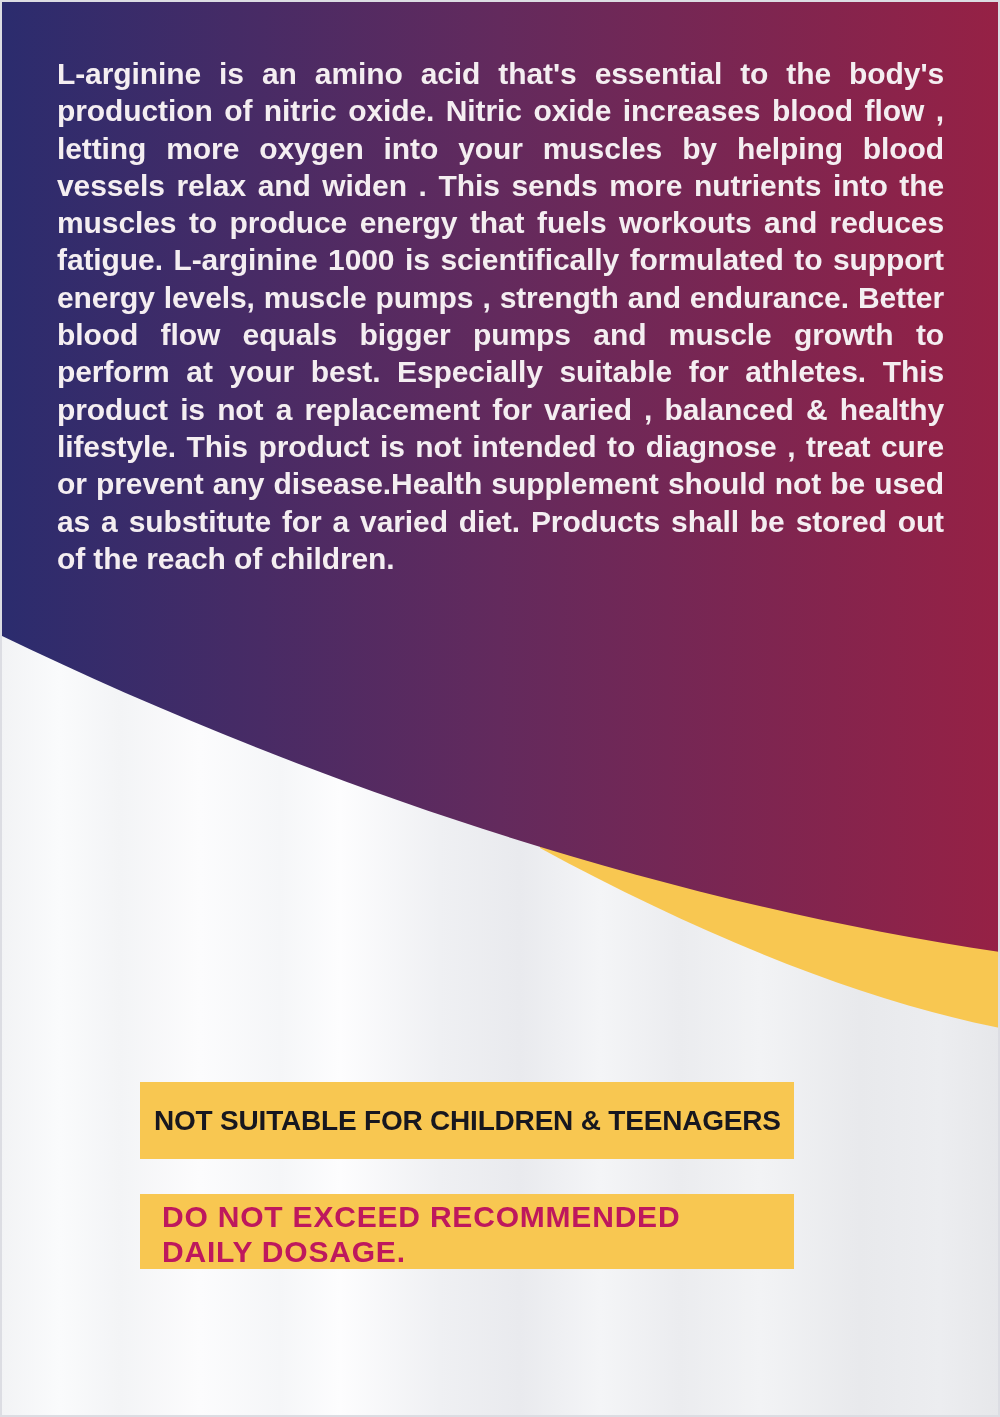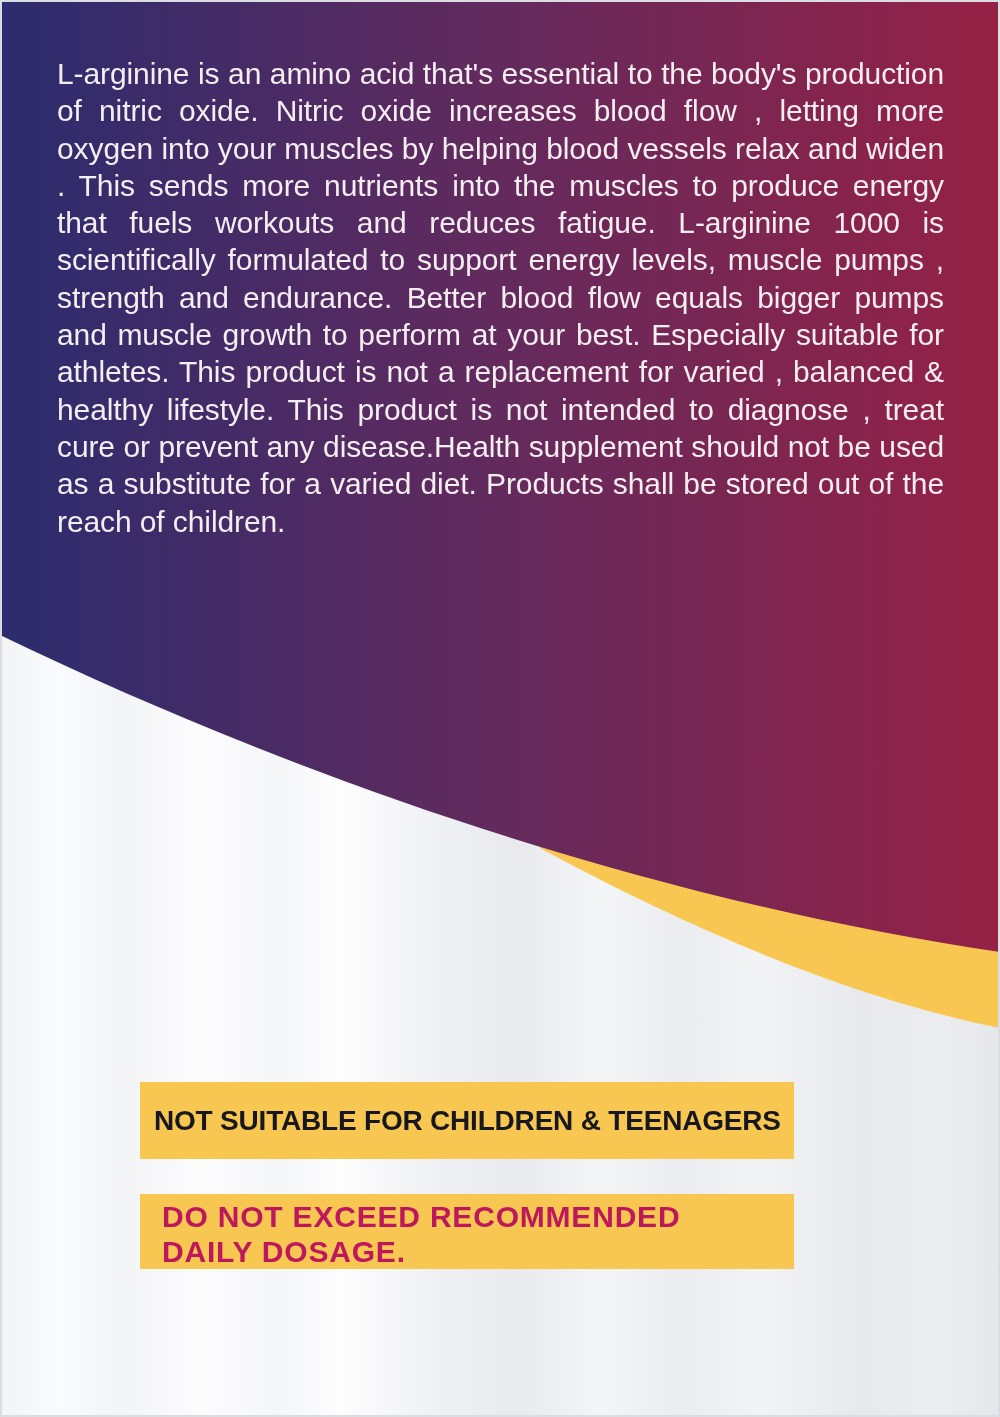--- a/index.html
+++ b/index.html
@@ -25,7 +25,7 @@
     letter-spacing:-0.1px;
     text-align:justify;
     color:#f4eef1;
-    font-weight:400;
+    font-weight:700;
   }
   .warning-banner{
     position:absolute;

